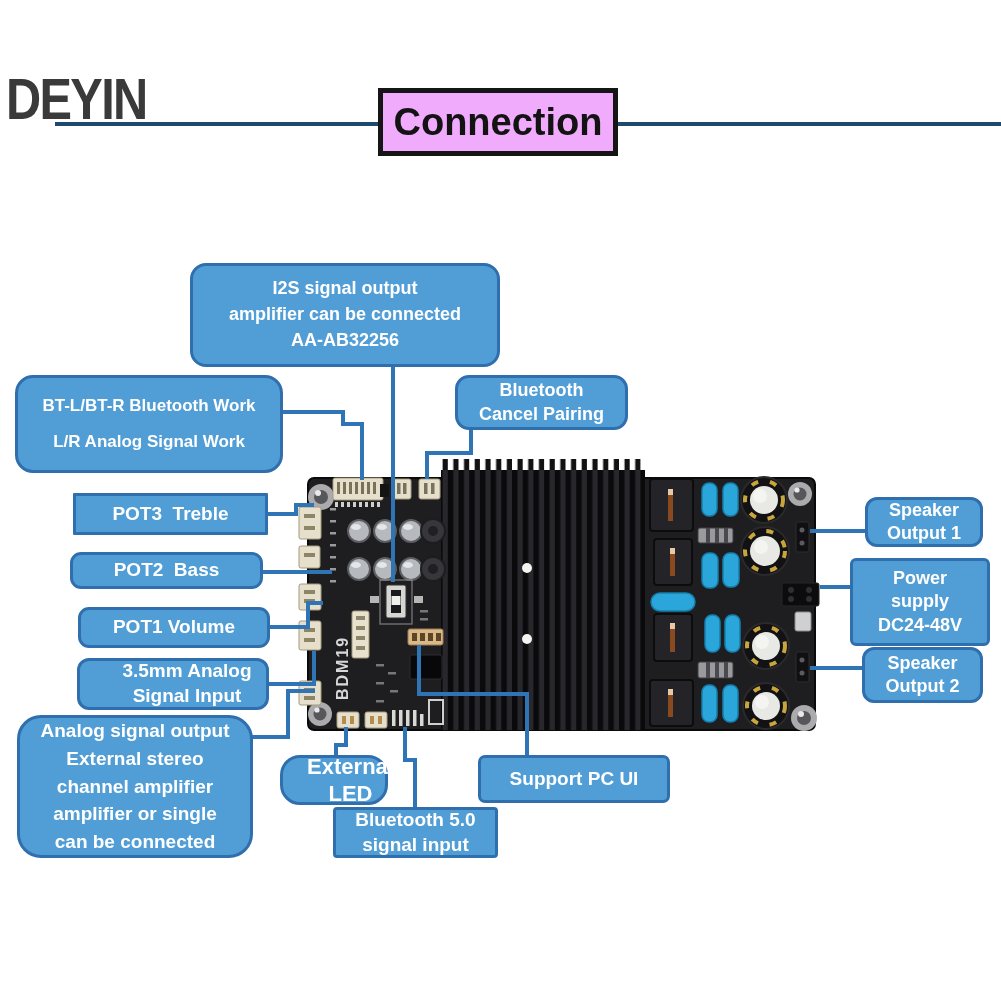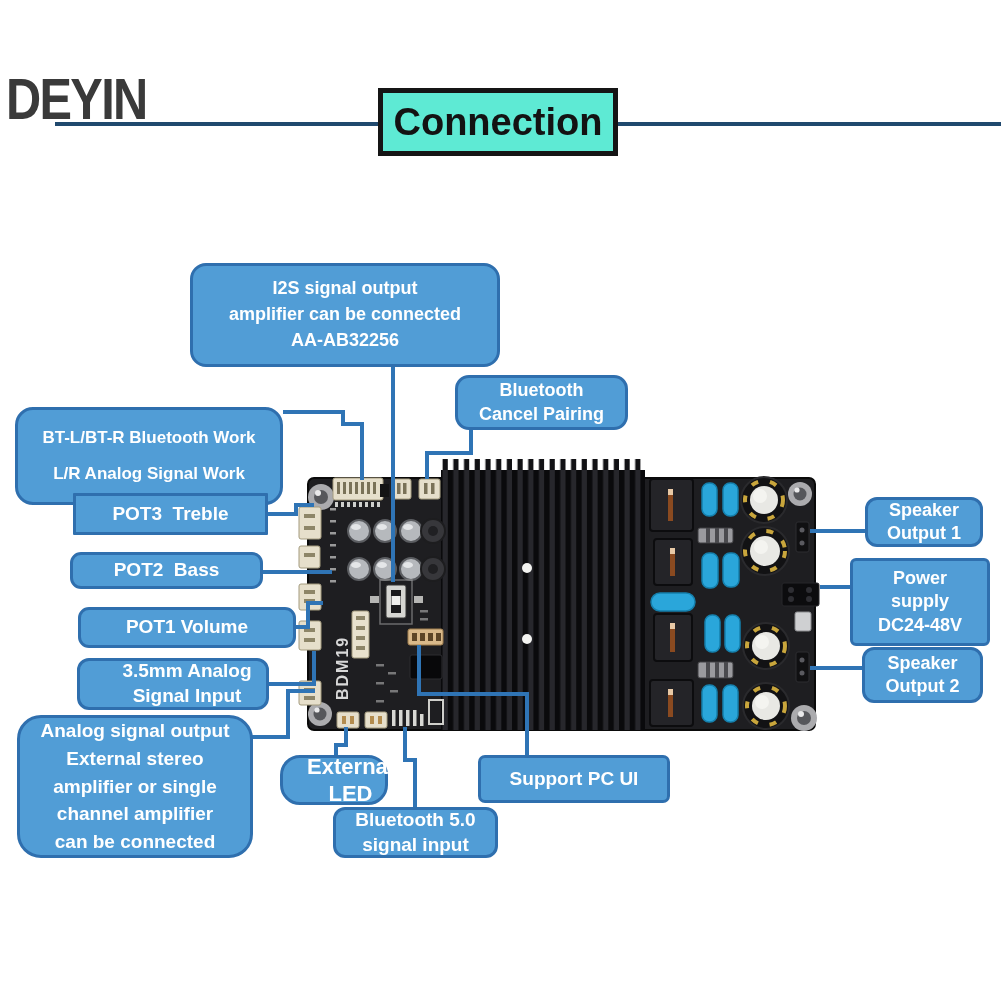--- a/index.html
+++ b/index.html
@@ -8,7 +8,7 @@
   .brand{position:absolute;left:6px;top:72px;font-size:58px;line-height:54px;font-weight:700;
          color:#3a3a3a;letter-spacing:-2px;transform:scaleX(.84);transform-origin:0 0;z-index:2;}
   .rule{position:absolute;left:55px;top:122px;width:946px;height:4px;background:var(--rule_color);z-index:2;}
-  .title-box{position:absolute;left:378px;top:88px;width:240px;height:68px;background:#5eead4;
+  .title-box{position:absolute;left:378px;top:88px;width:240px;height:68px;background:#f0abfc;
              border:5px solid #151515;box-sizing:border-box;display:flex;align-items:center;justify-content:center;
              font-size:38px;font-weight:600;color:var(--title_text);z-index:3;}
   .callout{position:absolute;box-sizing:border-box;background:var(--callout_fill);

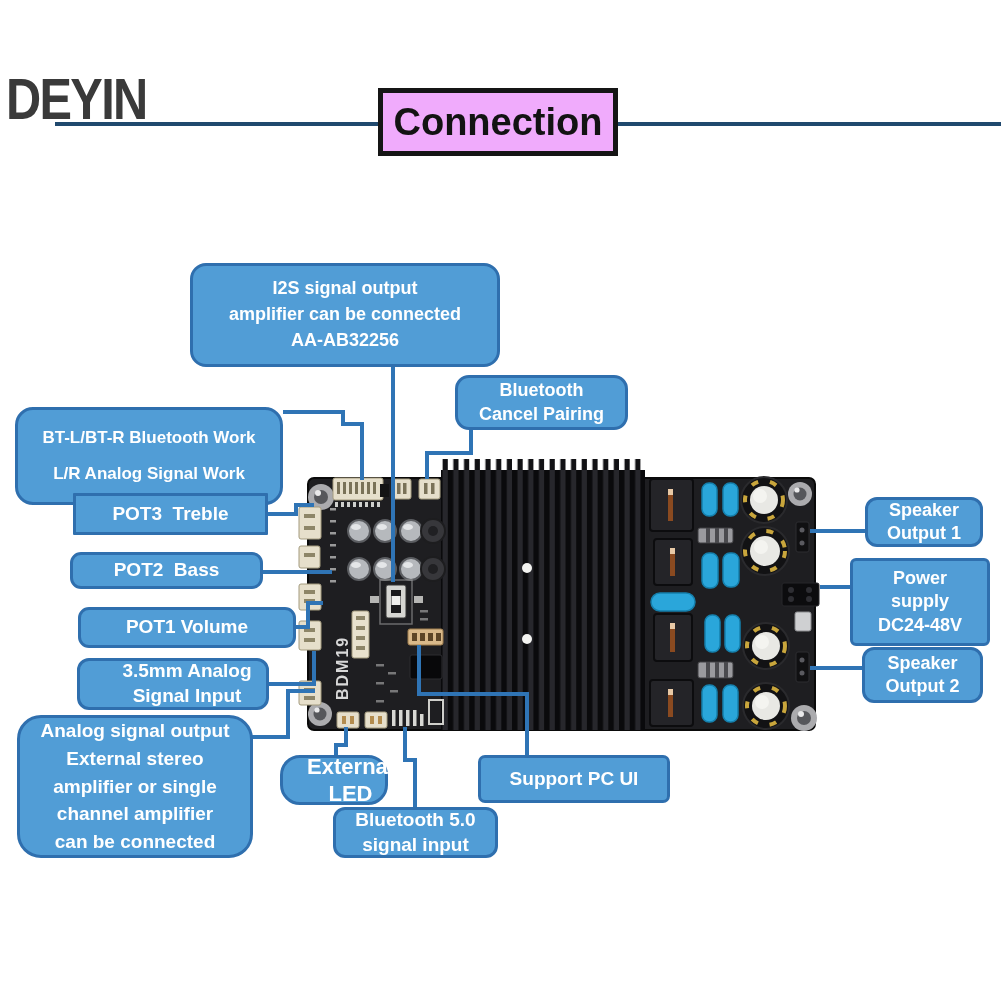--- a/index.html
+++ b/index.html
@@ -17,7 +17,7 @@
            text-align:center;z-index:4;line-height:1.38;}
   .callout span{white-space:pre-wrap;}
   .i2s  {left:190px;top:263px;width:310px;height:104px;font-size:18px;border-radius:16px;line-height:1.44;}
-  .btwork{left:15px;top:375px;width:268px;height:98px;font-size:17px;border-radius:18px;justify-content:space-evenly;padding:4px 0;margin-top:32px;}
+  .btwork{left:15px;top:375px;width:268px;height:98px;font-size:17px;border-radius:18px;justify-content:space-evenly;padding:4px 0;}
   .cancel{left:455px;top:375px;width:173px;height:55px;font-size:18px;line-height:1.3;}
   .pot3 {left:73px;top:493px;width:195px;height:42px;font-size:19px;border-radius:1px;}
   .pot2 {left:70px;top:552px;width:193px;height:37px;font-size:19px;border-radius:11px;}

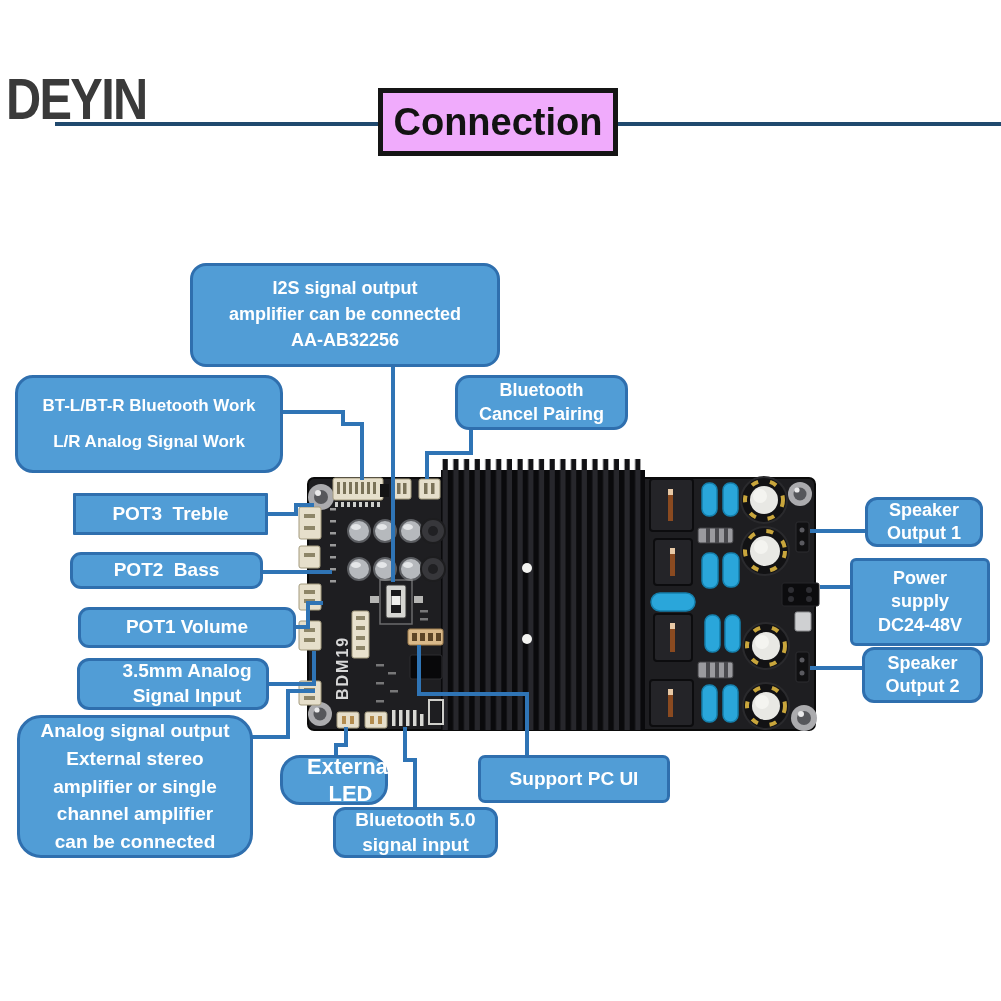--- a/index.html
+++ b/index.html
@@ -21,7 +21,7 @@
   .cancel{left:455px;top:375px;width:173px;height:55px;font-size:18px;line-height:1.3;}
   .pot3 {left:73px;top:493px;width:195px;height:42px;font-size:19px;border-radius:1px;}
   .pot2 {left:70px;top:552px;width:193px;height:37px;font-size:19px;border-radius:11px;}
-  .pot1 {left:78px;top:607px;width:218px;height:41px;font-size:19px;border-radius:11px;}
+  .pot1 {left:78px;top:607px;width:192px;height:41px;font-size:19px;border-radius:11px;}
   .in35 {left:77px;top:658px;width:192px;height:52px;font-size:19px;border-radius:12px;line-height:1.3;padding-left:28px;}
   .aout {left:17px;top:715px;width:236px;height:143px;font-size:19px;border-radius:24px;line-height:1.47;align-items:center;}
   .led  {left:280px;top:755px;width:108px;height:50px;font-size:22px;border-radius:20px;line-height:1.25;padding-left:33px;}

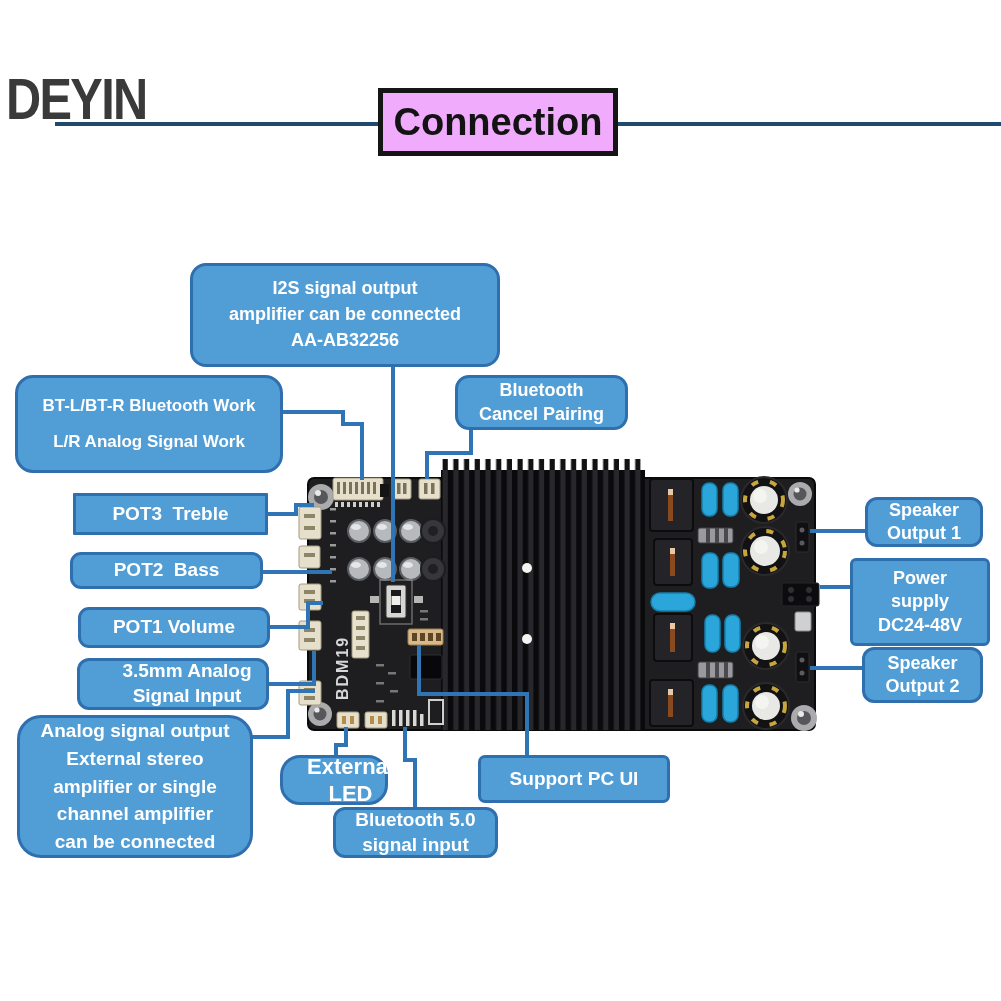--- a/index.html
+++ b/index.html
@@ -371,8 +371,8 @@
   <div class="callout aout">
     <span>Analog signal output</span>
     <span>External stereo</span>
+    <span>channel amplifier</span>
     <span>amplifier or single</span>
-    <span>channel amplifier</span>
     <span>can be connected</span>
   </div>
 

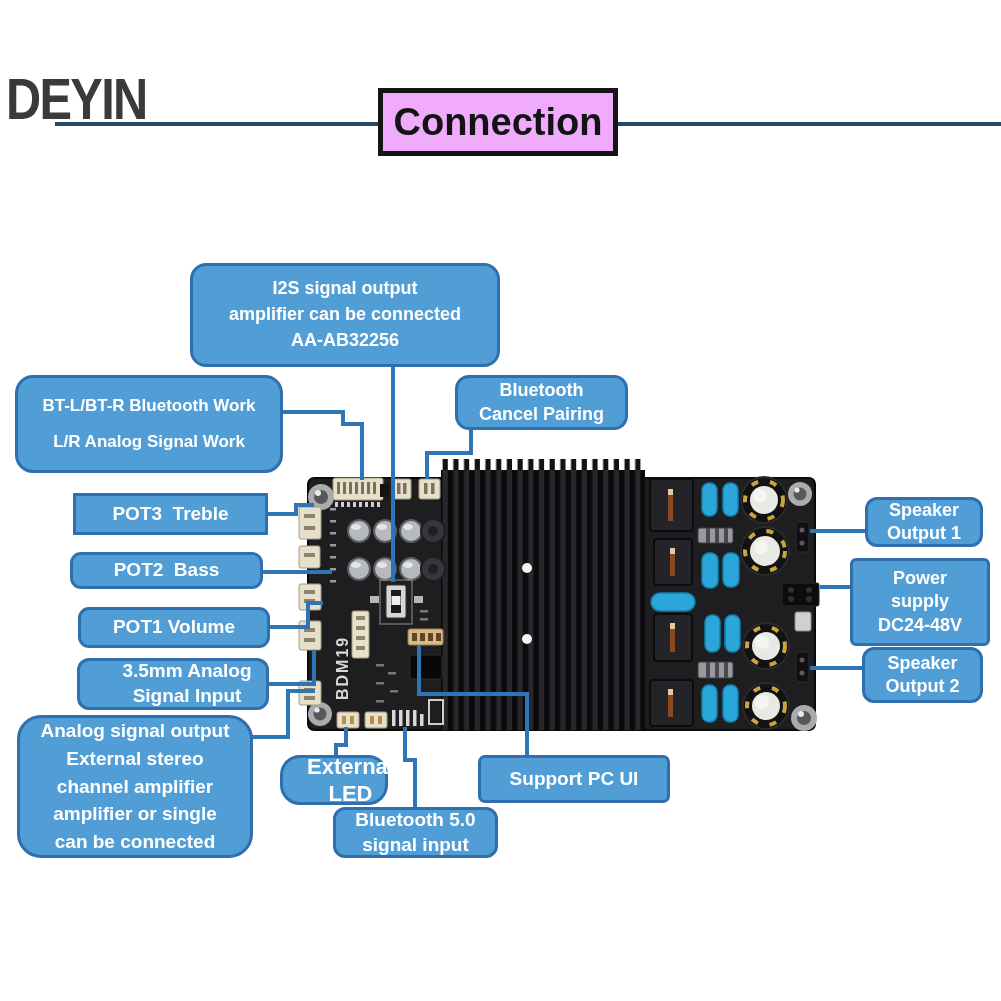--- a/index.html
+++ b/index.html
@@ -25,7 +25,7 @@
   .in35 {left:77px;top:658px;width:192px;height:52px;font-size:19px;border-radius:12px;line-height:1.3;padding-left:28px;}
   .aout {left:17px;top:715px;width:236px;height:143px;font-size:19px;border-radius:24px;line-height:1.47;align-items:center;}
   .led  {left:280px;top:755px;width:108px;height:50px;font-size:22px;border-radius:20px;line-height:1.25;padding-left:33px;}
-  .bt5  {left:333px;top:807px;width:165px;height:51px;font-size:19px;border-radius:12px;line-height:1.3;}
+  .bt5  {left:333px;top:807px;width:165px;height:51px;font-size:19px;border-radius:4px;line-height:1.3;}
   .pcui {left:478px;top:755px;width:192px;height:48px;font-size:19px;border-radius:7px;}
   .spk1 {left:865px;top:497px;width:118px;height:50px;font-size:18px;border-radius:12px;line-height:1.3;}
   .pwr  {left:850px;top:558px;width:140px;height:88px;font-size:18px;border-radius:6px;line-height:1.3;}

